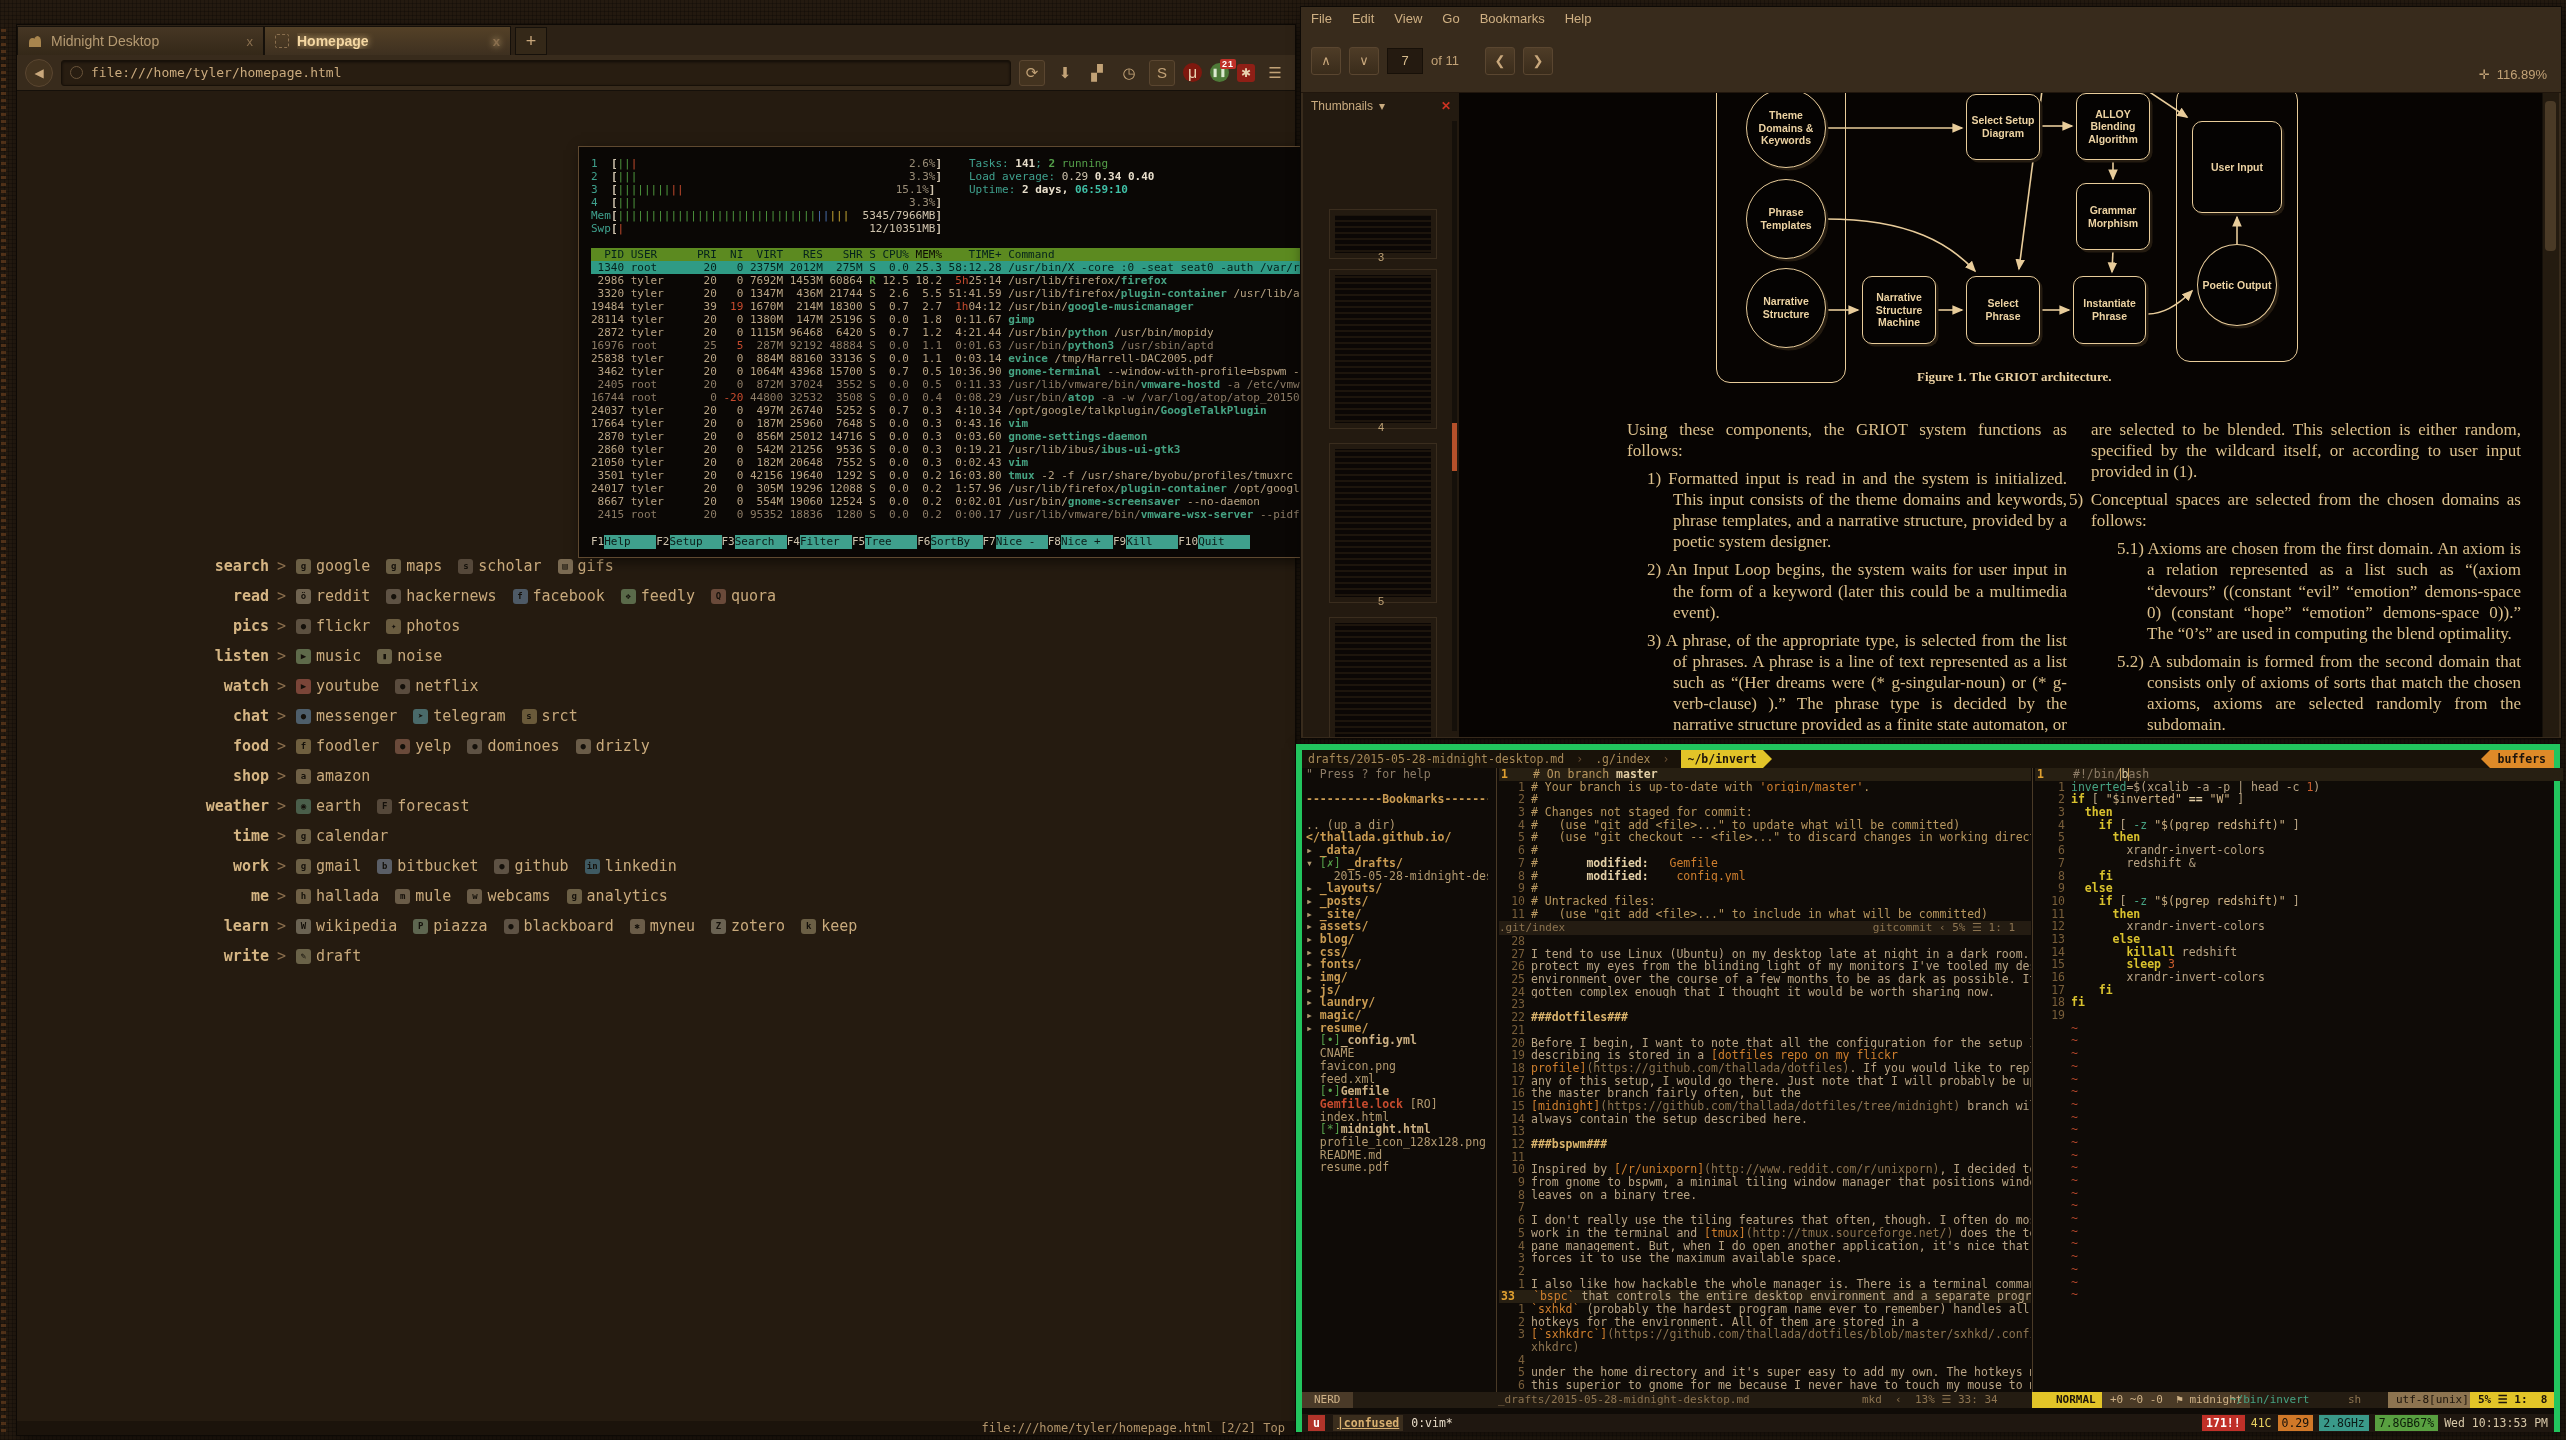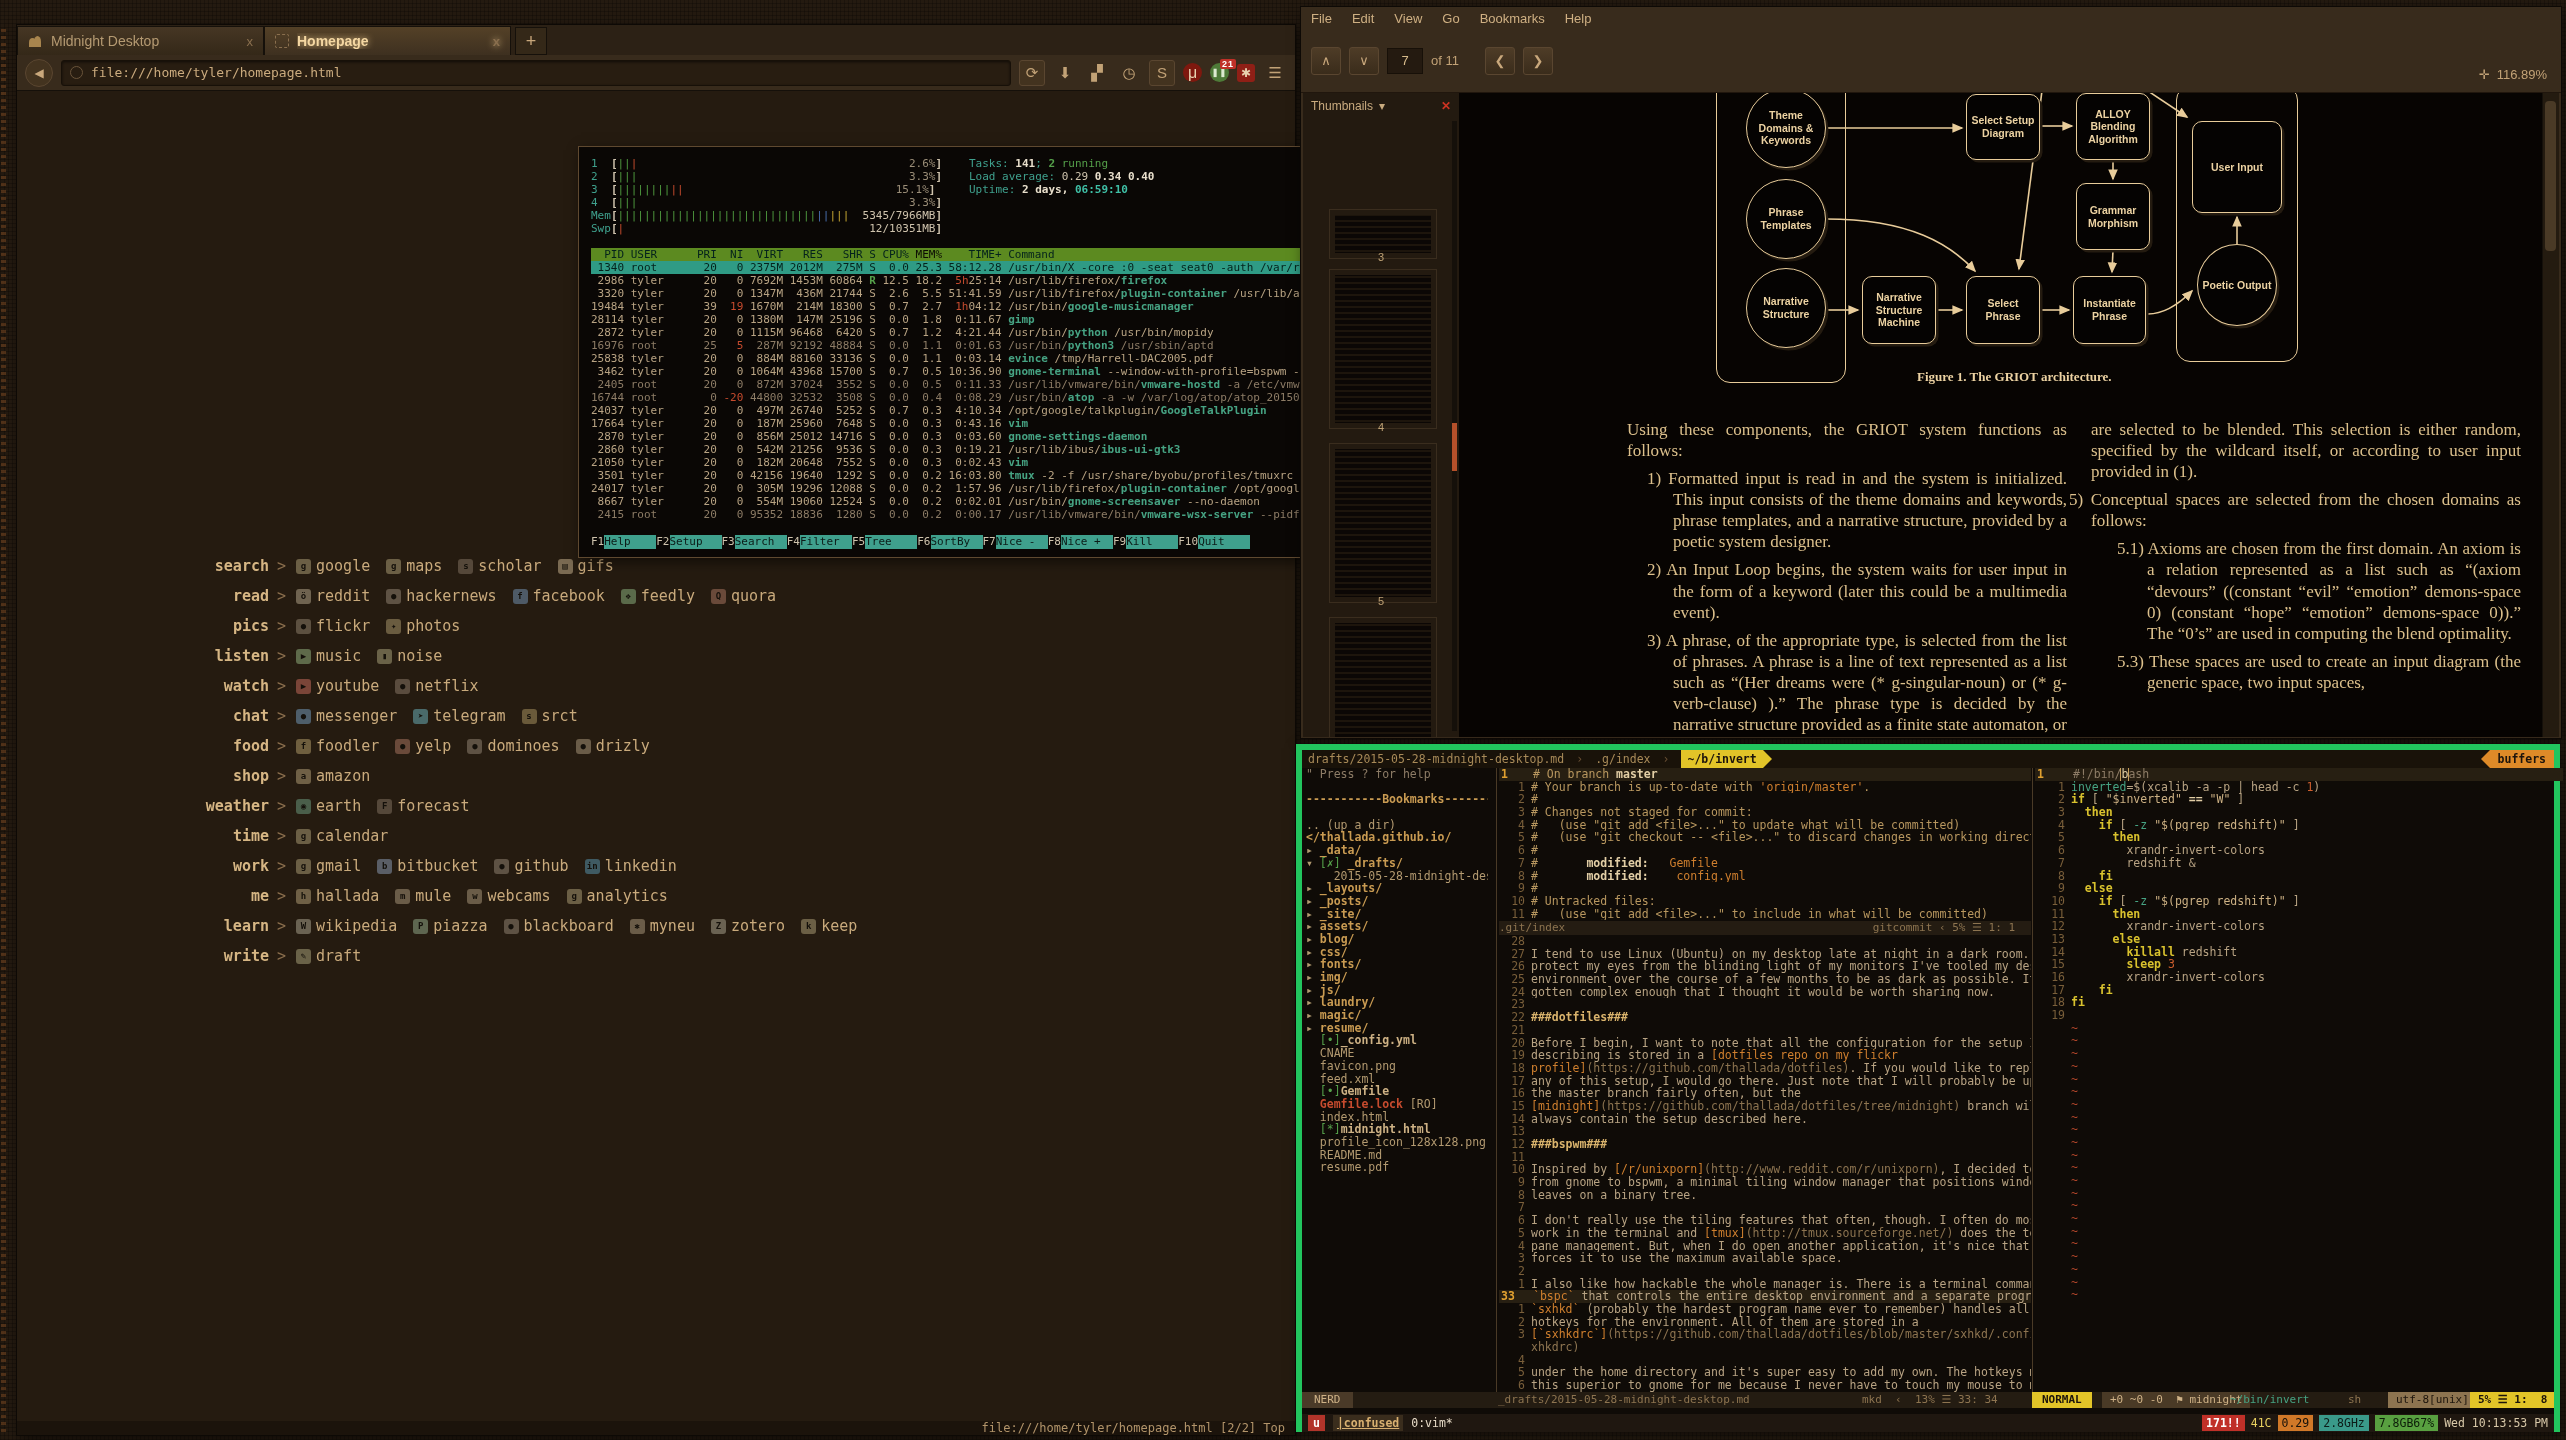--- a/index.html
+++ b/index.html
@@ -558,6 +558,7 @@
         <p class="p0">are selected to be blended.  This selection is either random, specified by the wildcard itself, or according to user input provided in (1).</p>
         <p class="li5">5)  Conceptual spaces are selected from the chosen domains as follows:</p>
         <p class="li2">5.1) Axioms are chosen from the first domain. An axiom is a relation represented as a list such as “(axiom “devours” ((constant “evil” “emotion” demons-space 0) (constant “hope” “emotion” demons-space 0)).”  The “0’s” are used in computing the blend optimality.</p>
+        <p class="li2">5.2) A subdomain is formed from the second domain that consists only of axioms of sorts that match the chosen axioms, axioms are selected randomly from the subdomain.</p>
         <p class="li2">5.3) These spaces are used to create an input diagram (the generic space, two input spaces,</p>
       </div>
     <div id="pdfscroll">

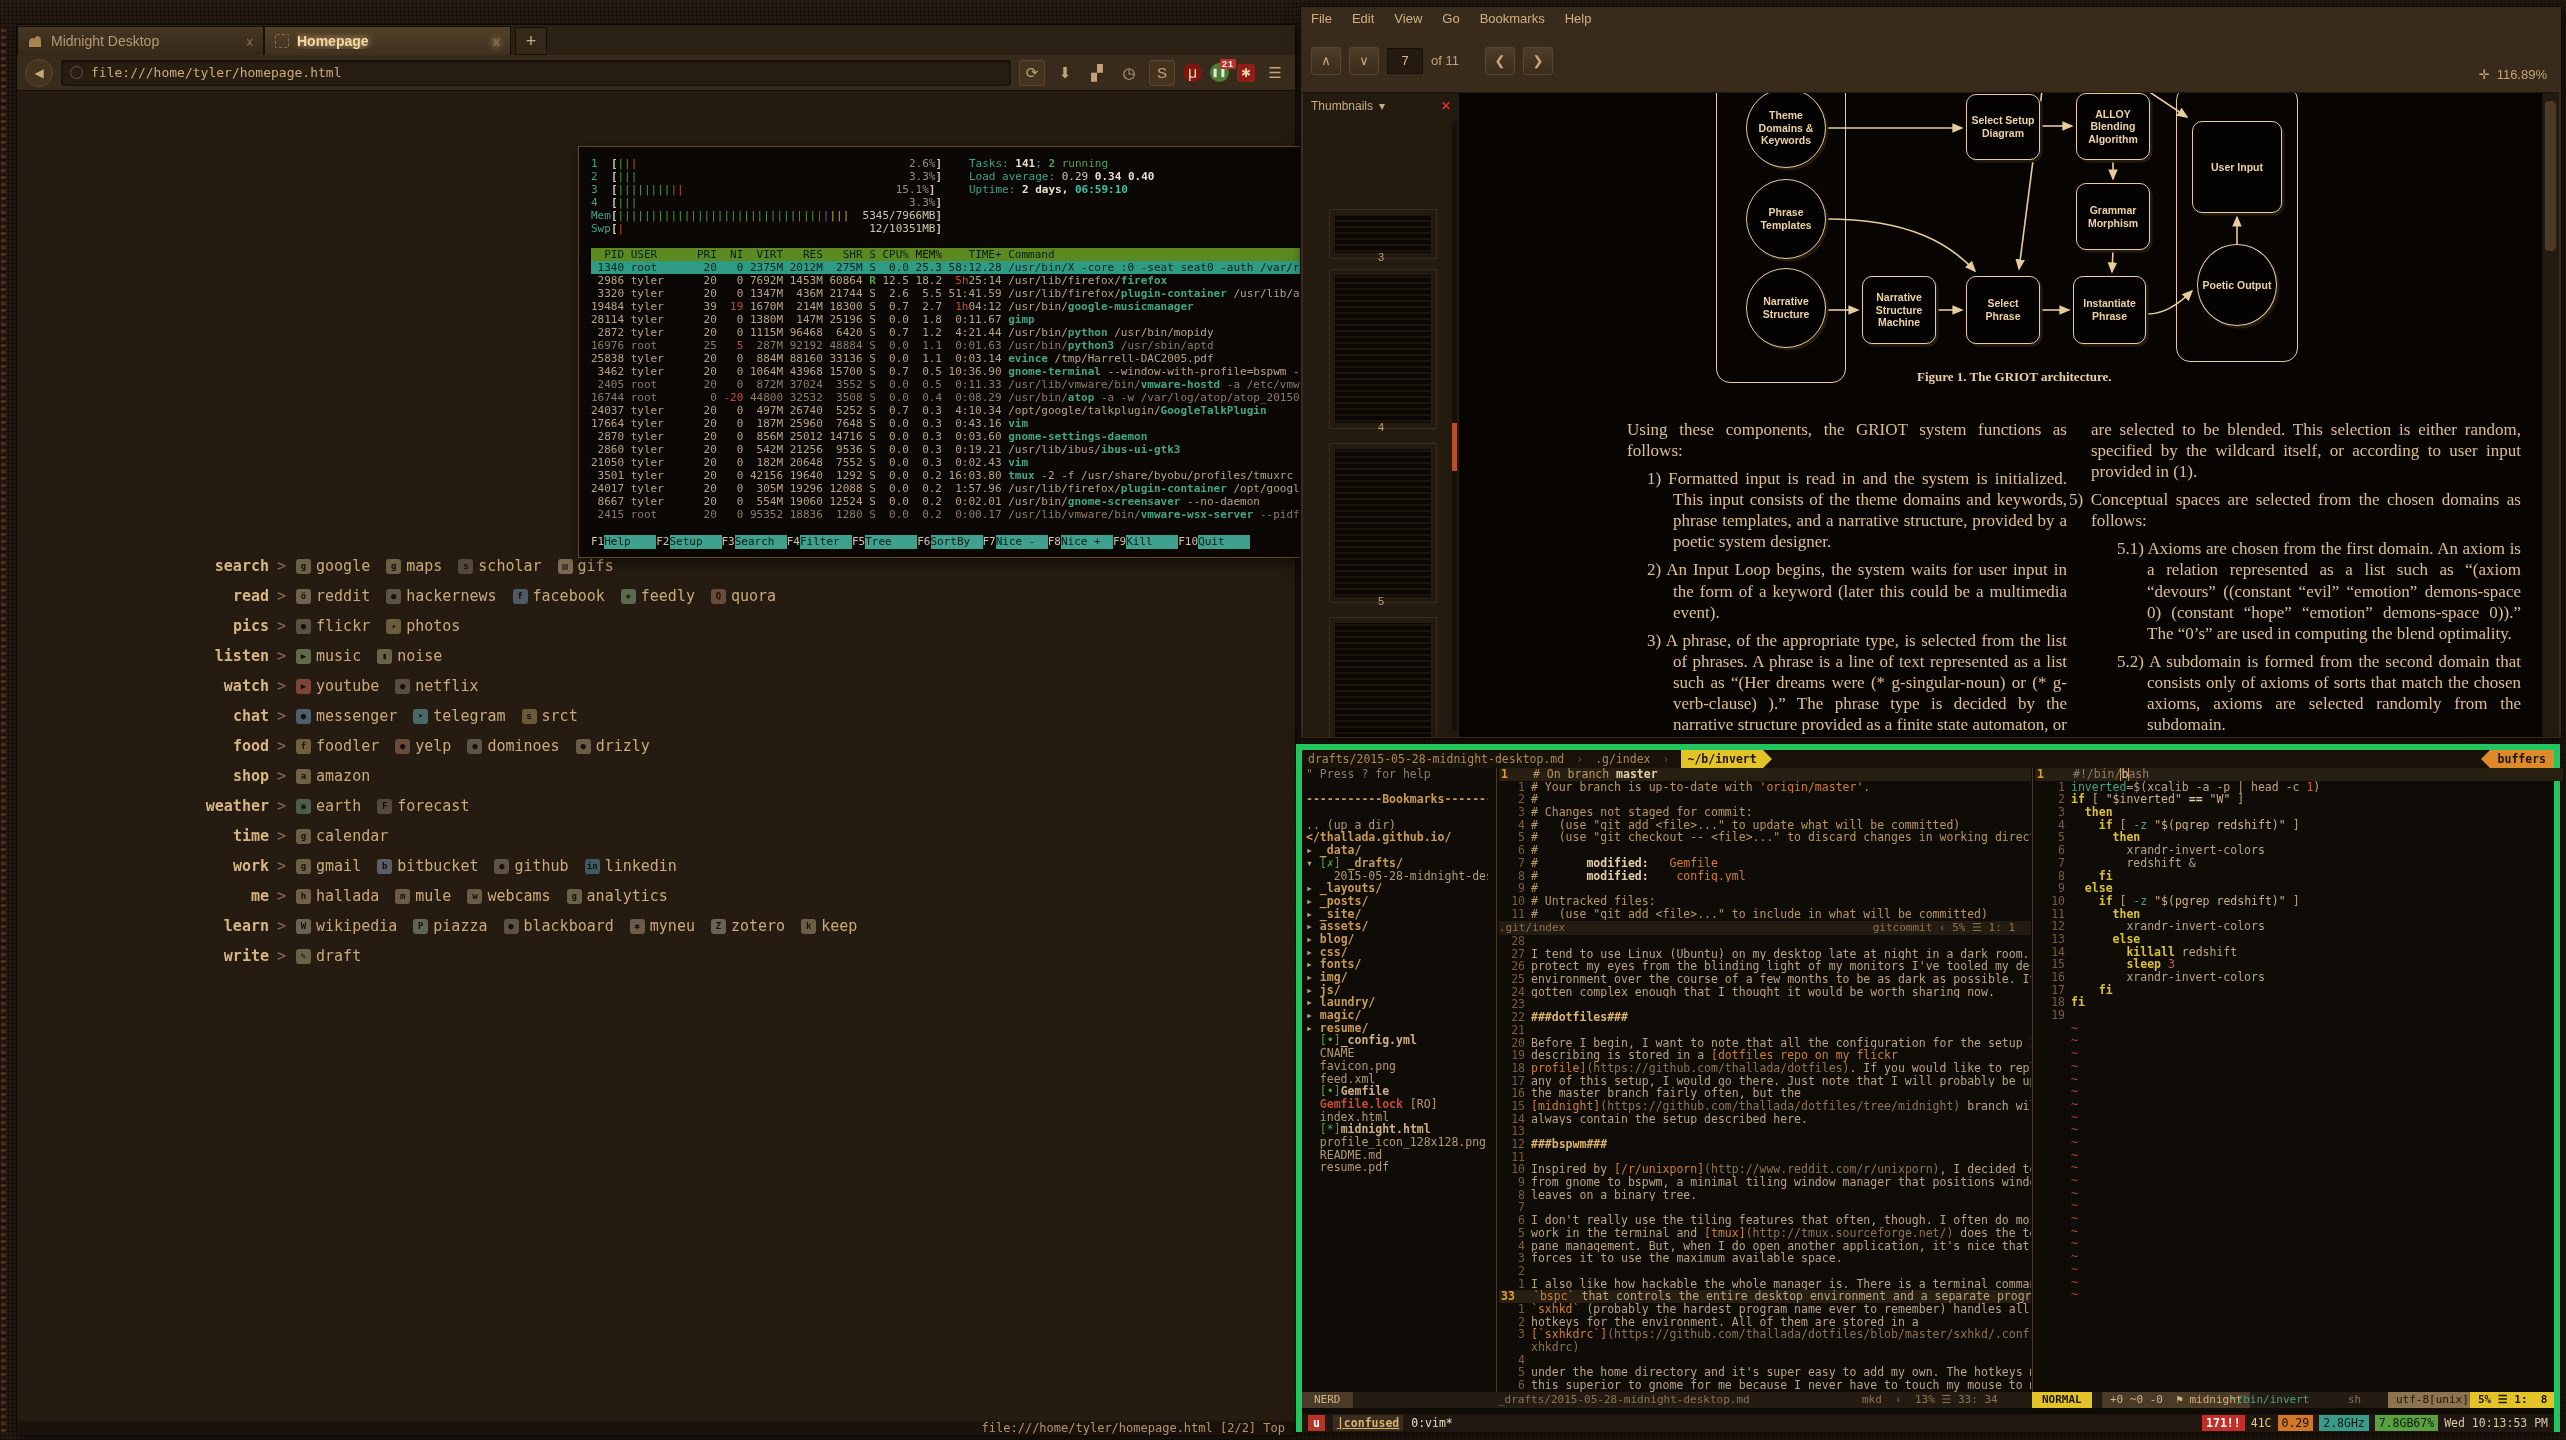--- a/index.html
+++ b/index.html
@@ -130,7 +130,7 @@
   #st-nerd{left:0;background:#4a3a28;color:#cfb287;padding:0 12px;}
   #st-mdfile{left:196px;color:#8d7450;}
   #st-mdinfo{left:560px;color:#8d7450;}
-  #st-mode{left:730px;background:#e2c428;color:#1c140c;font-weight:bold;padding:0 10px;}
+  #st-mode{left:730px;background:#e2c428;color:#1c140c;font-weight:bold;padding:0 24px;}
   #st-git{left:800px;background:#4a3a26;color:#cfb287;padding:0 8px;}
   #st-file{left:928px;color:#46a383;}
   #st-ft{left:1046px;color:#8d7450;}

